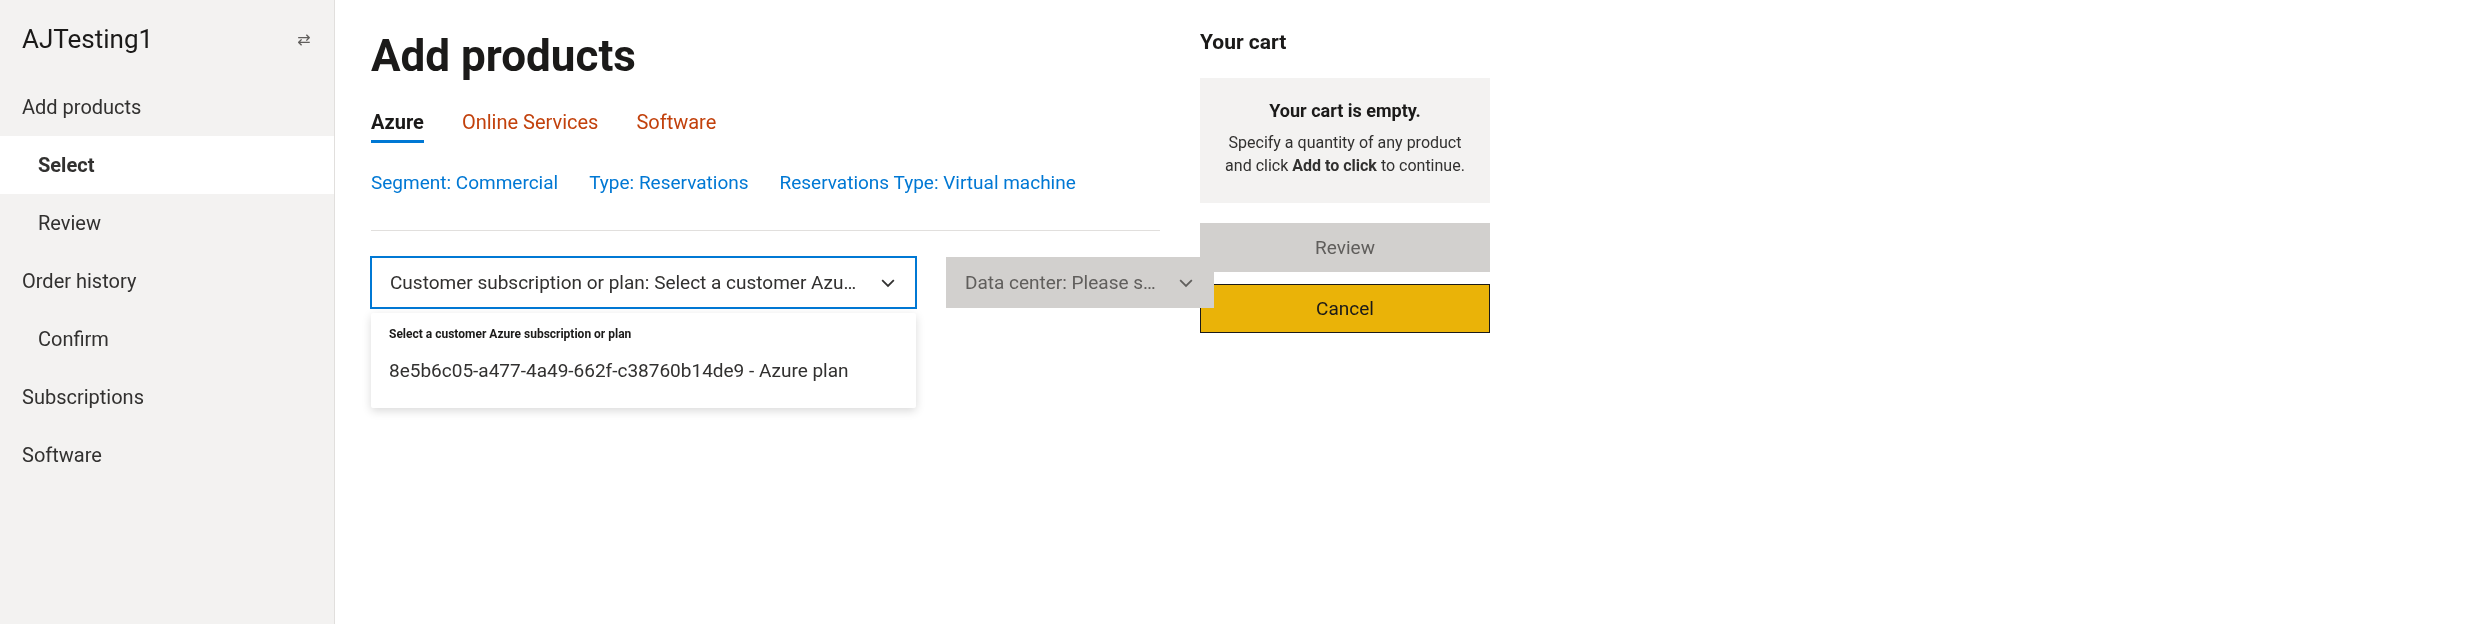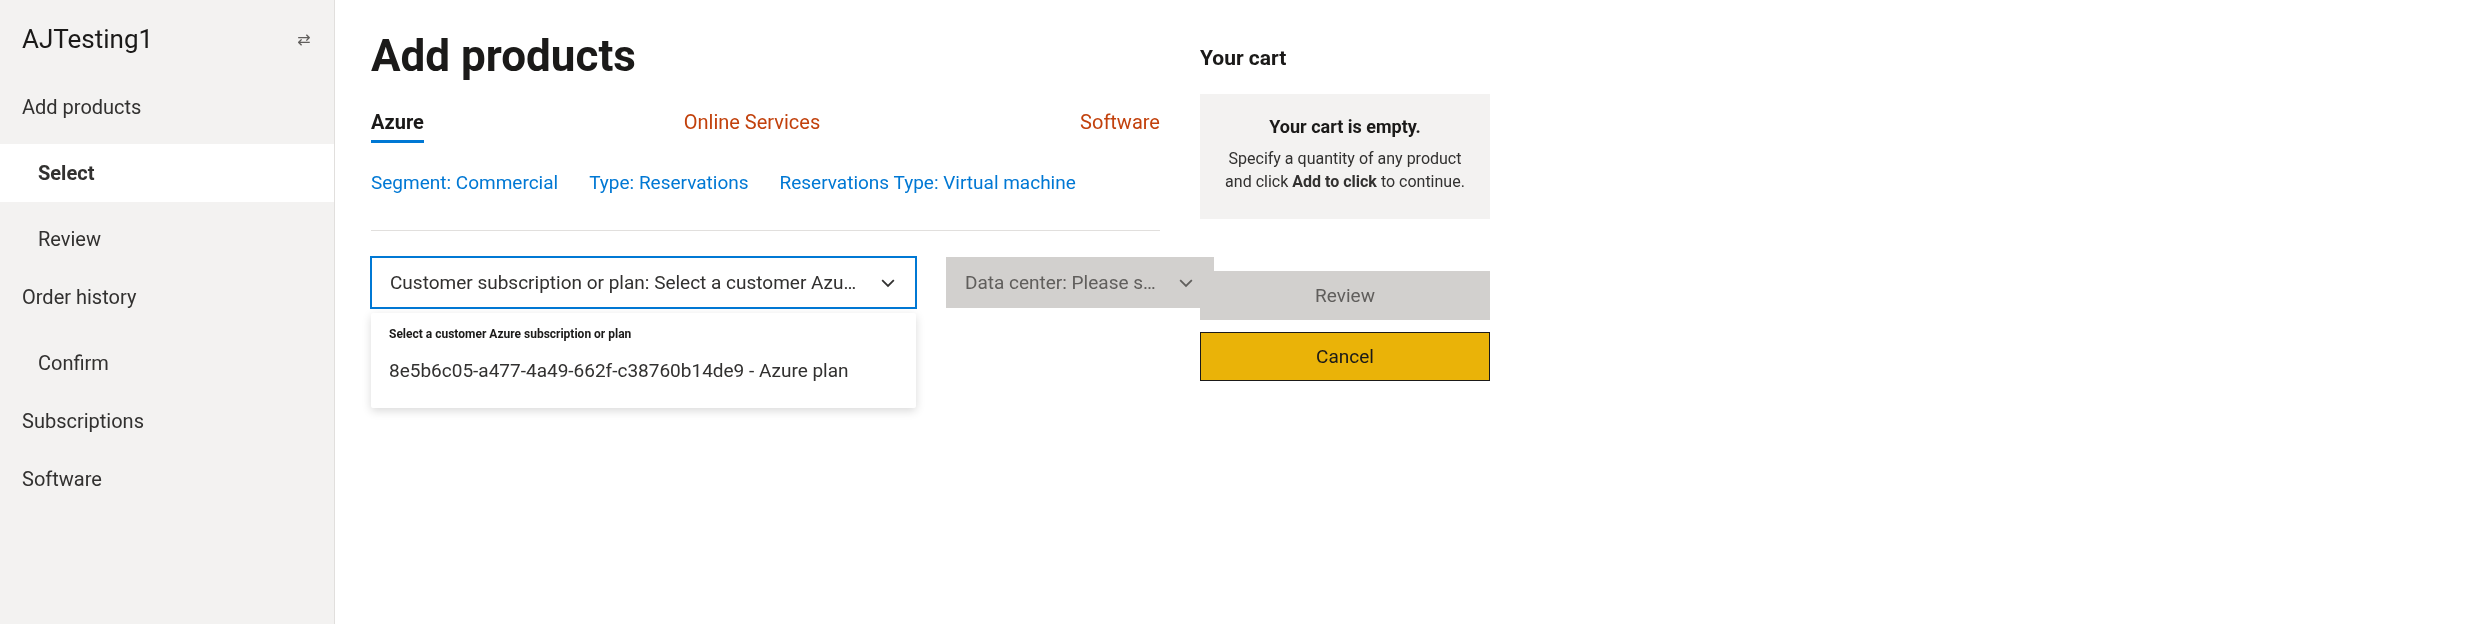--- a/index.html
+++ b/index.html
@@ -186,7 +186,6 @@
       font-weight: 700;
       color: #1b1a19;
       margin-bottom: 24px;
-      margin-top: 16px;
     }
     .cart-box {
       background: #f3f2f1;

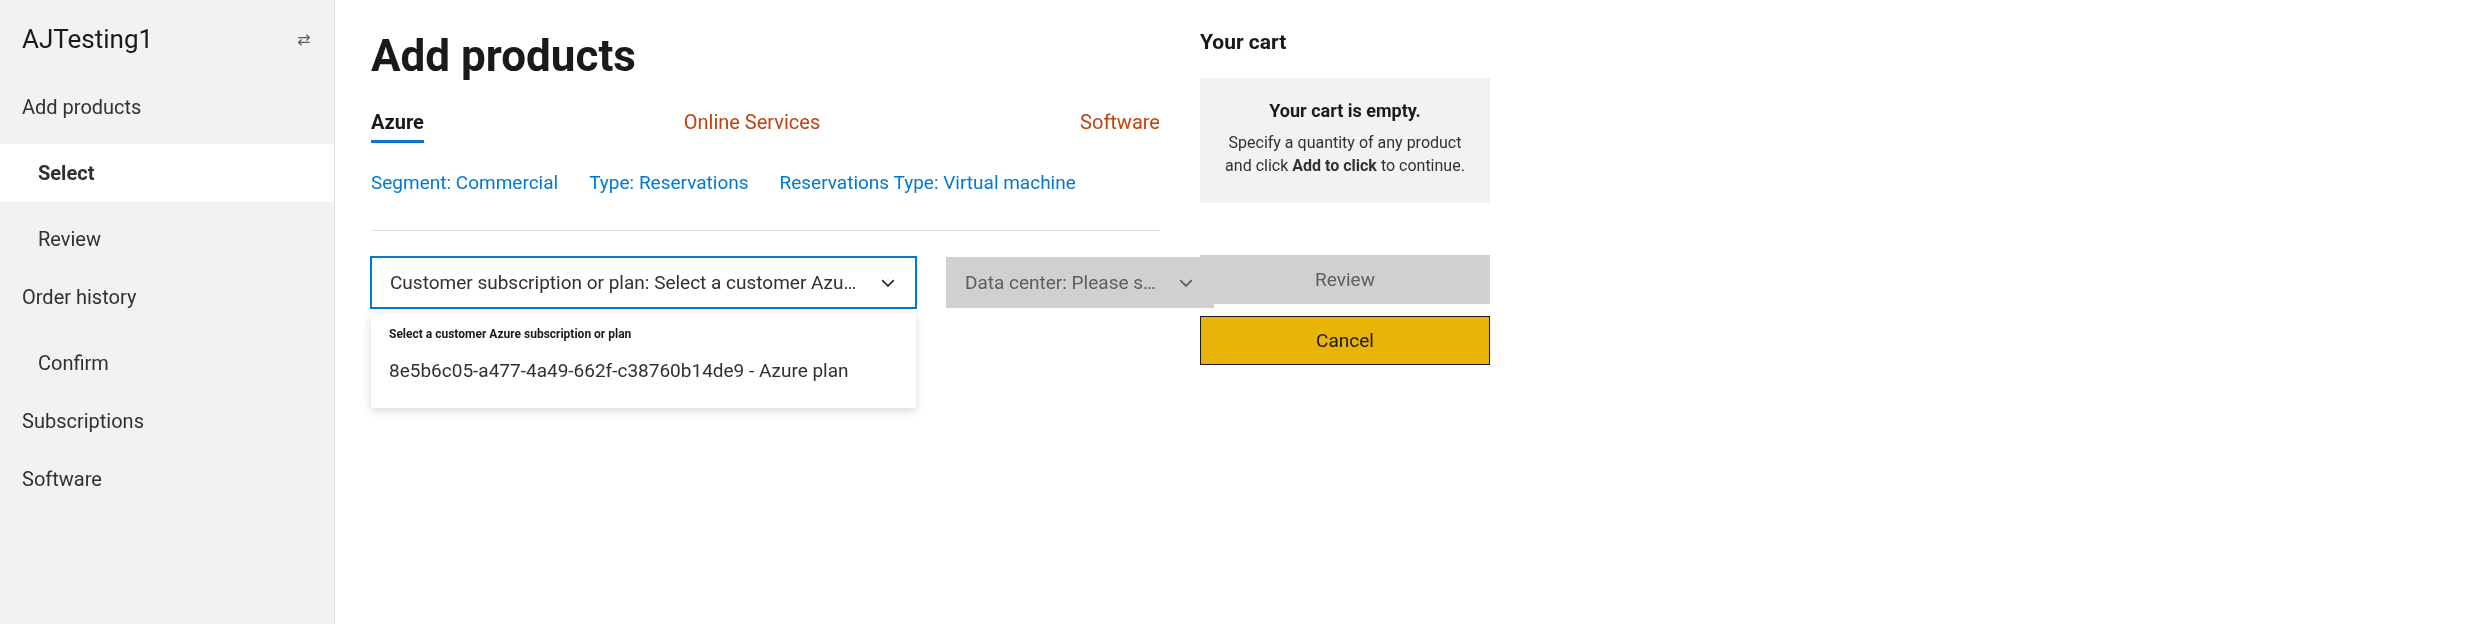--- a/index.html
+++ b/index.html
@@ -81,9 +81,8 @@
     }
     .tabs {
       display: flex;
-      gap: 22px;
+      gap: 38px;
       margin-bottom: 28px;
-      justify-content: space-between;
     }
     .tab {
       font-size: 20px;

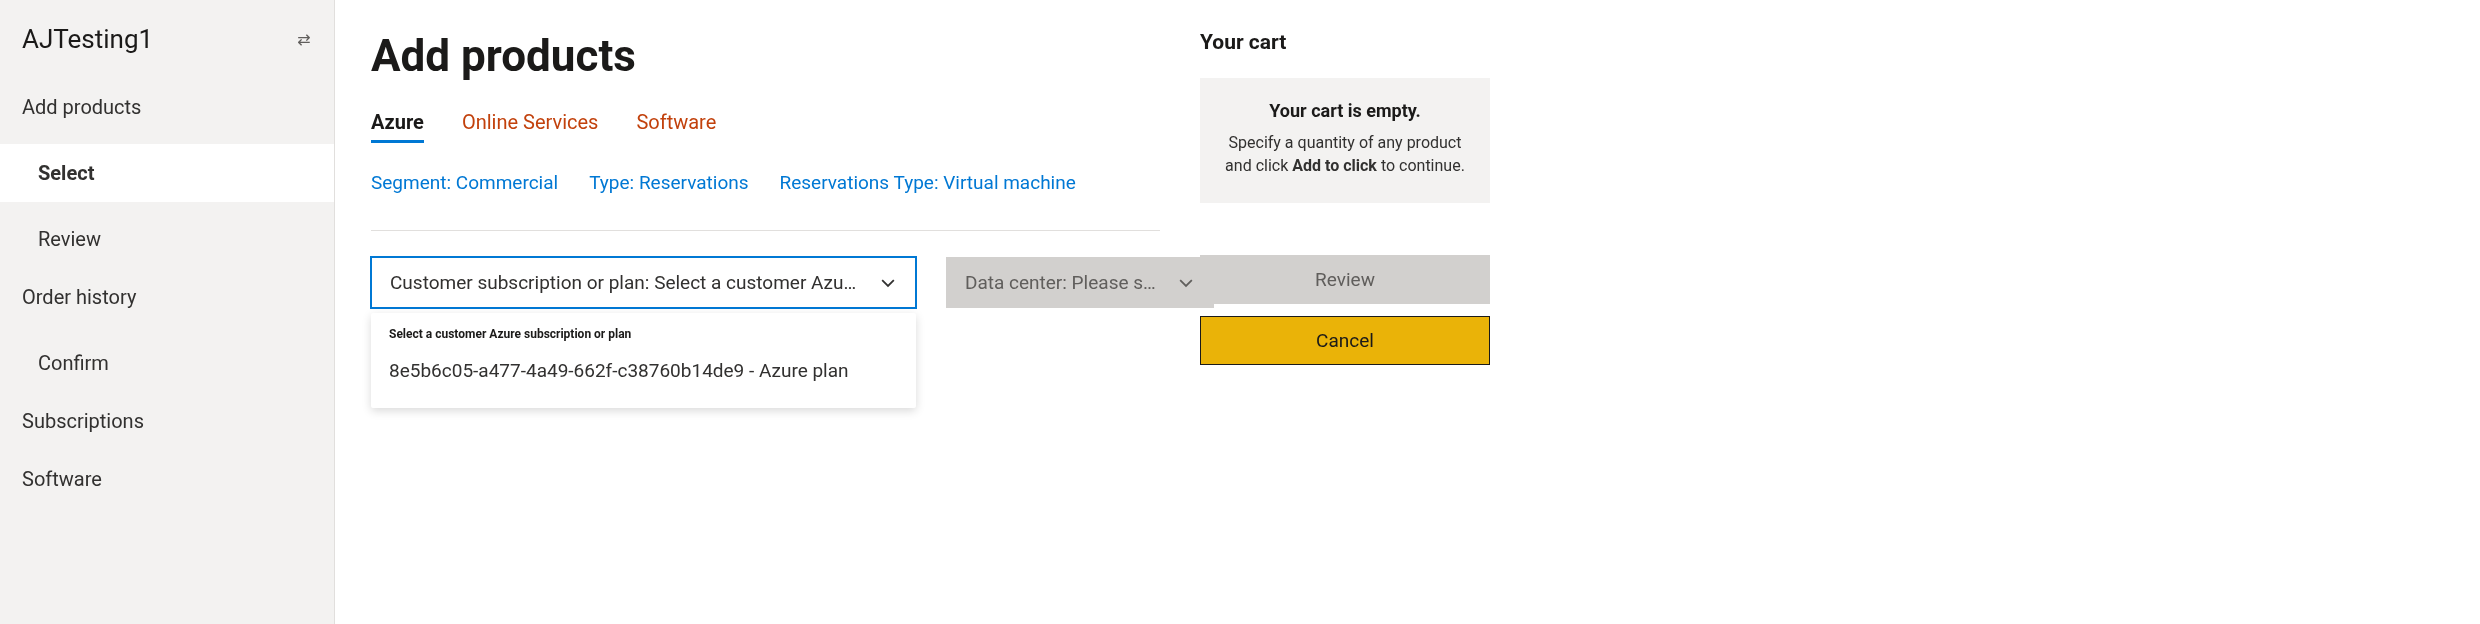--- a/index.html
+++ b/index.html
@@ -190,7 +190,7 @@
       background: #f3f2f1;
       padding: 22px 18px 26px 18px;
       text-align: center;
-      margin-bottom: 52px;
+      margin-bottom: 20px;
     }
     .cart-empty {
       font-size: 18px;

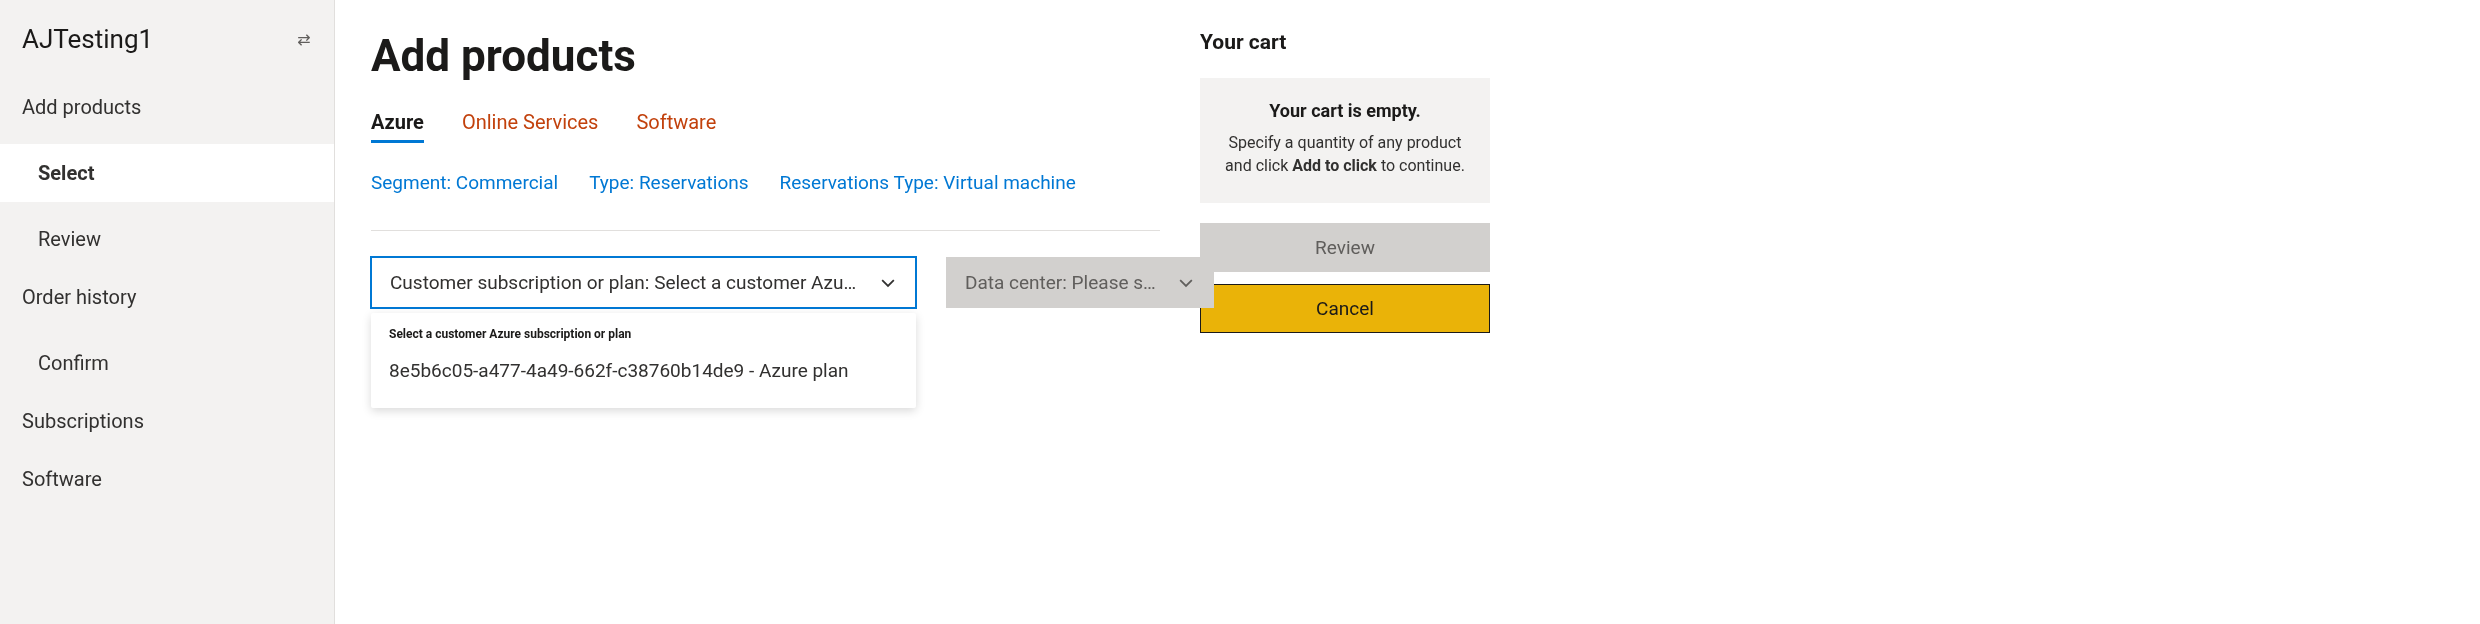--- a/index.html
+++ b/index.html
@@ -55,7 +55,6 @@
     }
     .nav-item.sub {
       padding-left: 38px;
-      margin-top: 8px;
     }
     .nav-item.selected {
       background: #ffffff;

